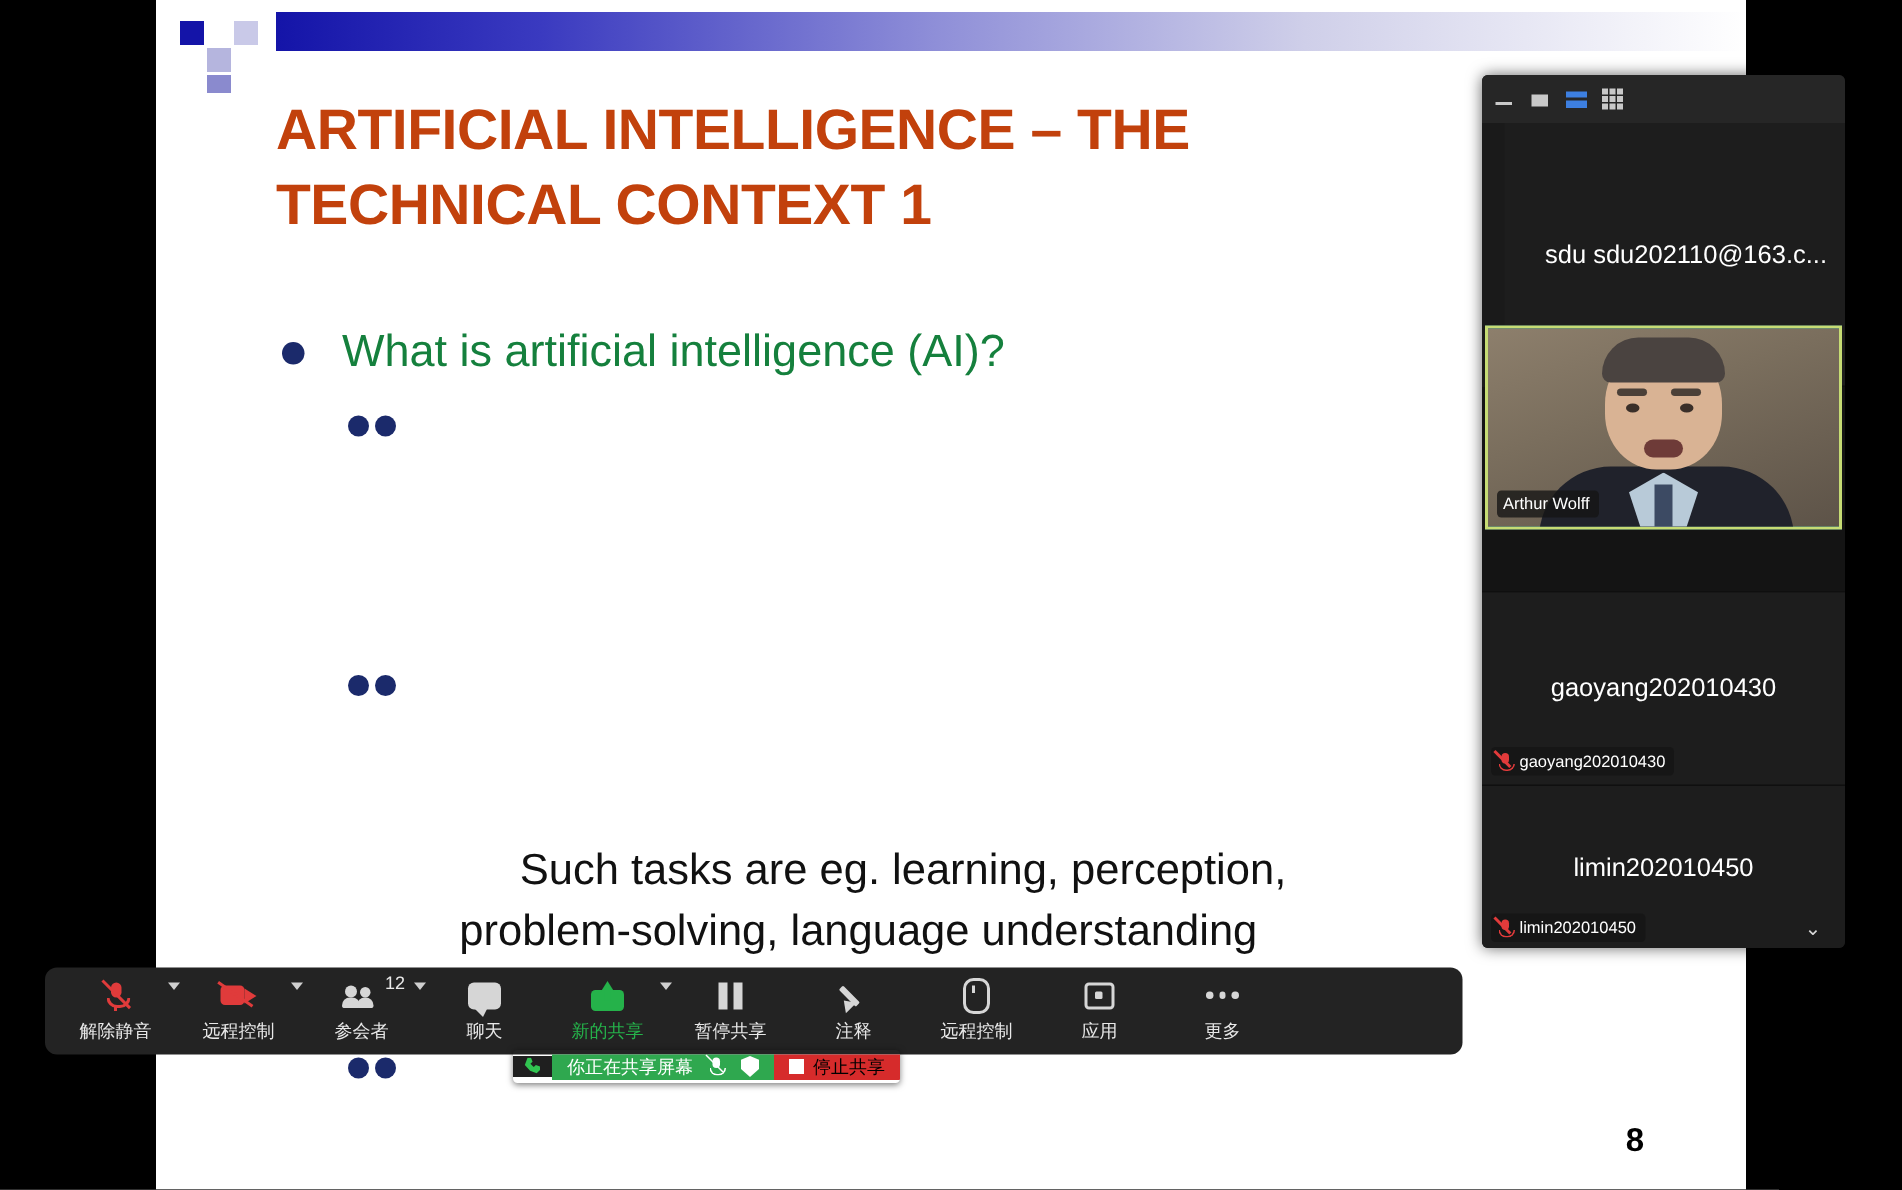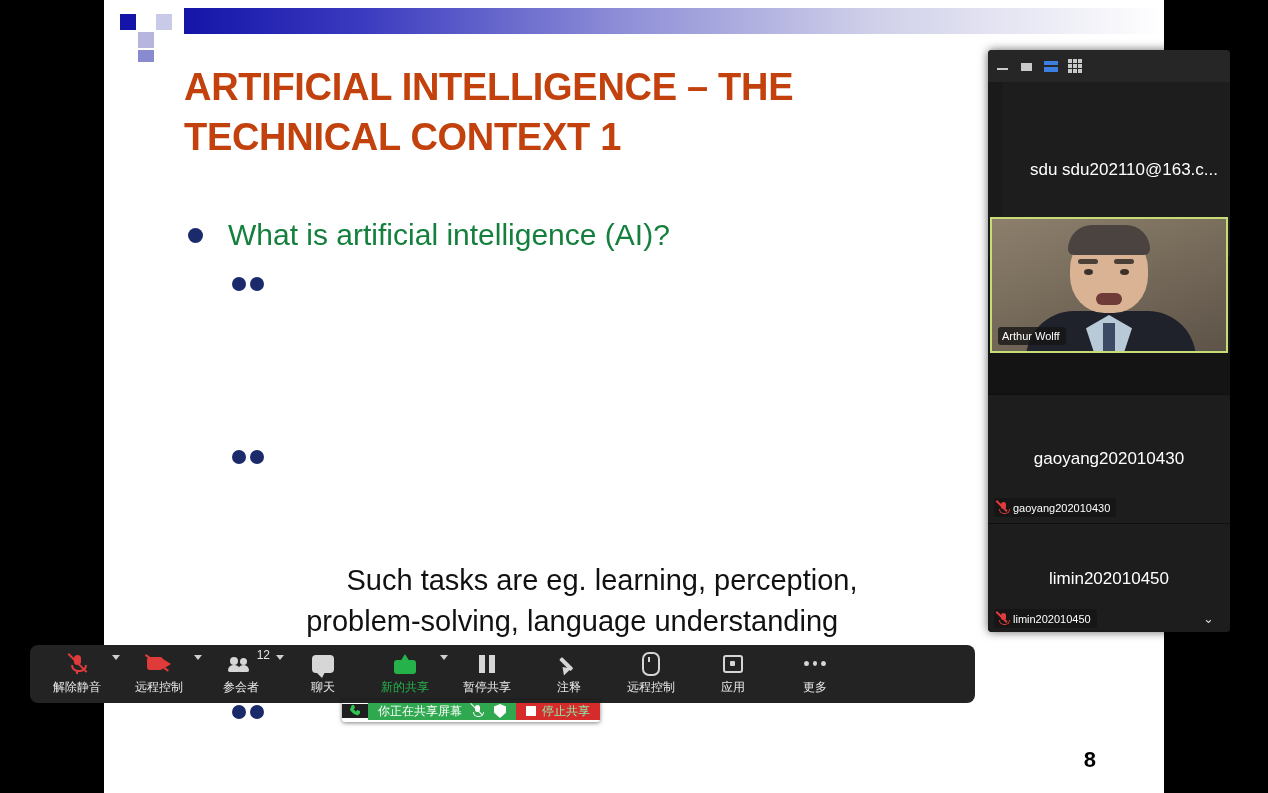--- a/index.html
+++ b/index.html
@@ -499,7 +499,7 @@
   .sb-shield { width:12px;height:14px;background:#ffffff;clip-path: polygon(50% 0,100% 18%,100% 62%,50% 100%,0 62%,0 18%);}
   .sb-red {
     background: #d62b2b;
-    color: #86efac;
+    color: #000000;
     font-size: 12px;
     display: flex;
     align-items: center;

